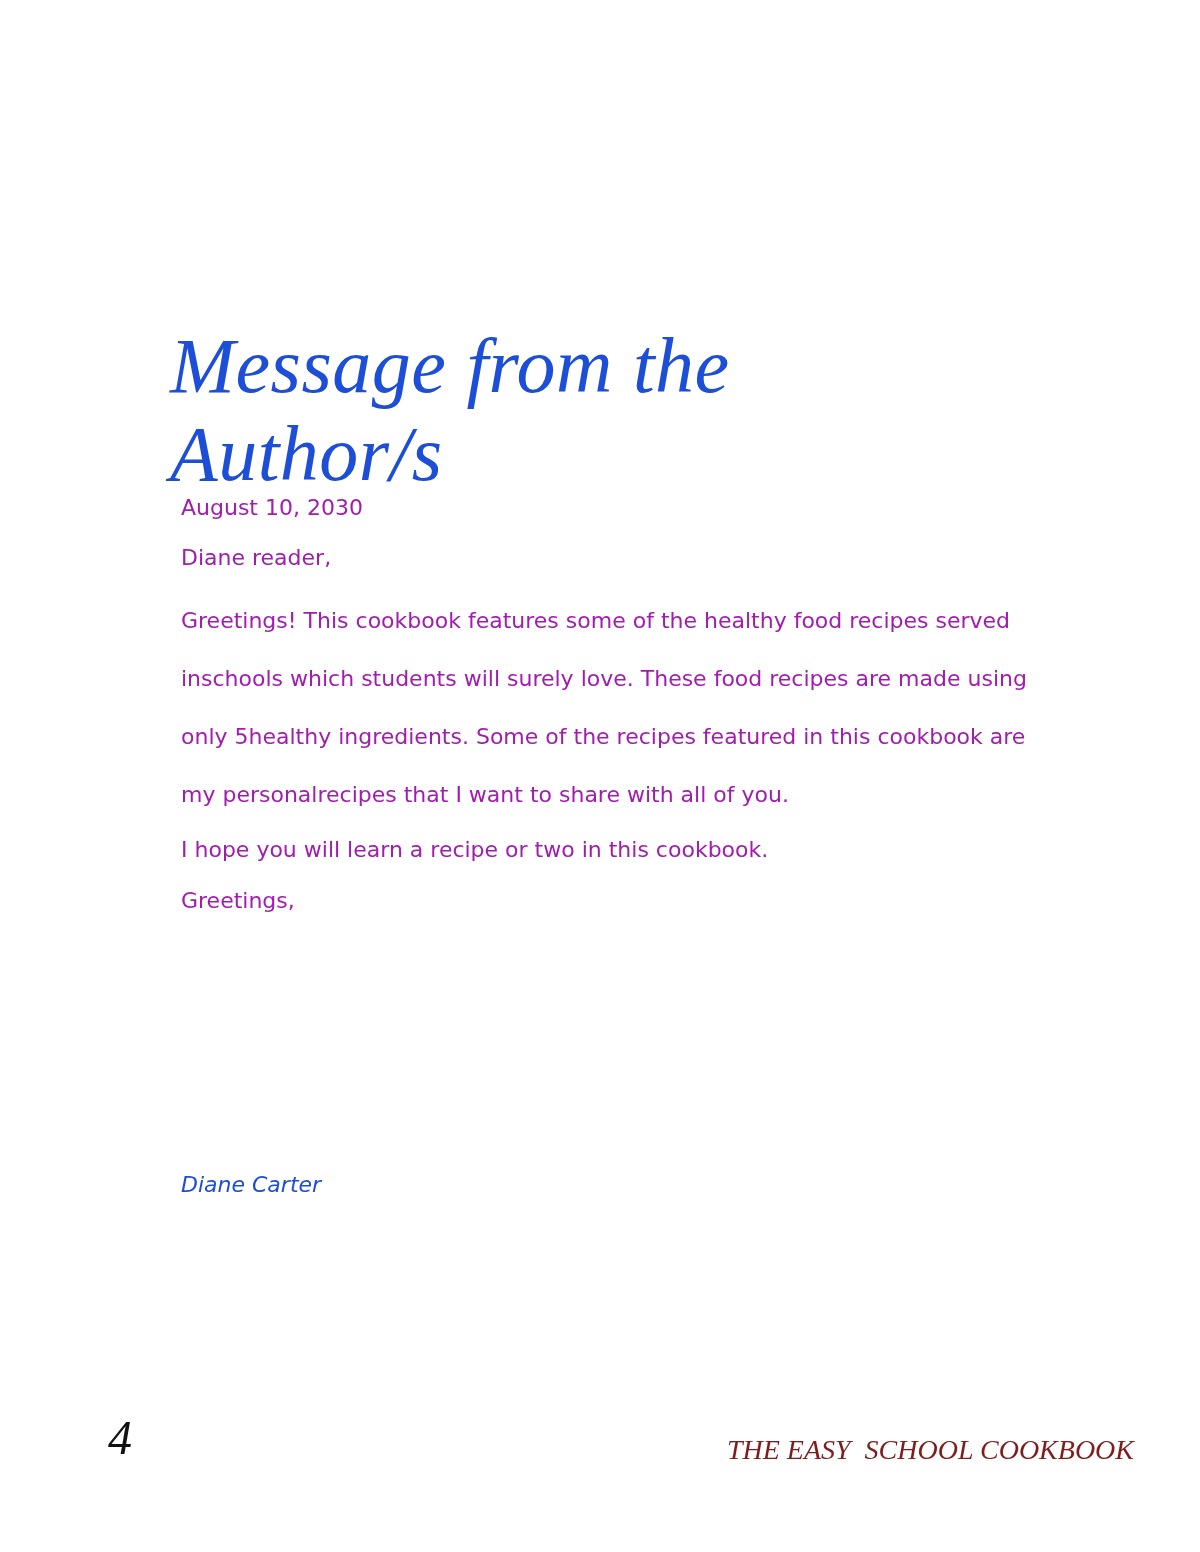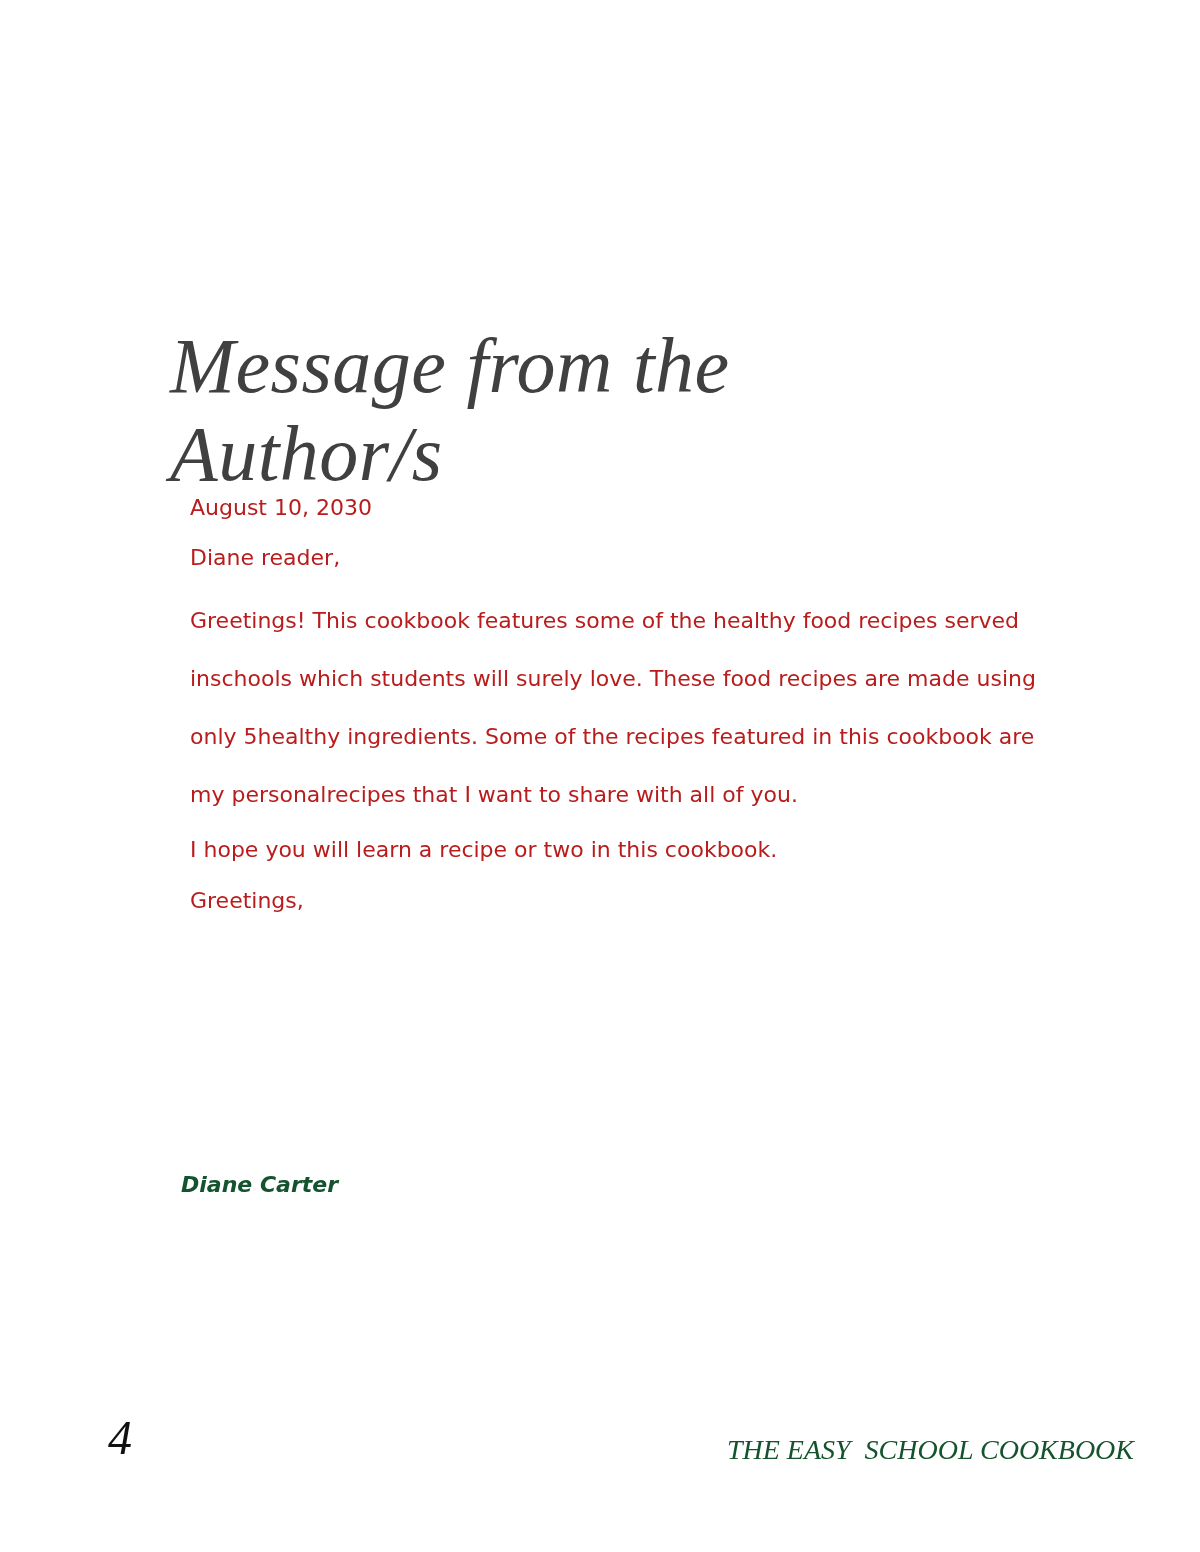--- a/index.html
+++ b/index.html
@@ -8,7 +8,7 @@
   .title {
     position: absolute; left: 170px; top: 322px; width: 760px;
     font-family: "Liberation Serif", "DejaVu Serif", serif;
-    font-style: italic; font-size: 78px; line-height: 88px; color: #404040;
+    font-style: italic; font-size: 78px; line-height: 88px; color: #1d4ed8;
     margin: 0; font-weight: normal; letter-spacing: 0.5px;
   }
   .body-text {

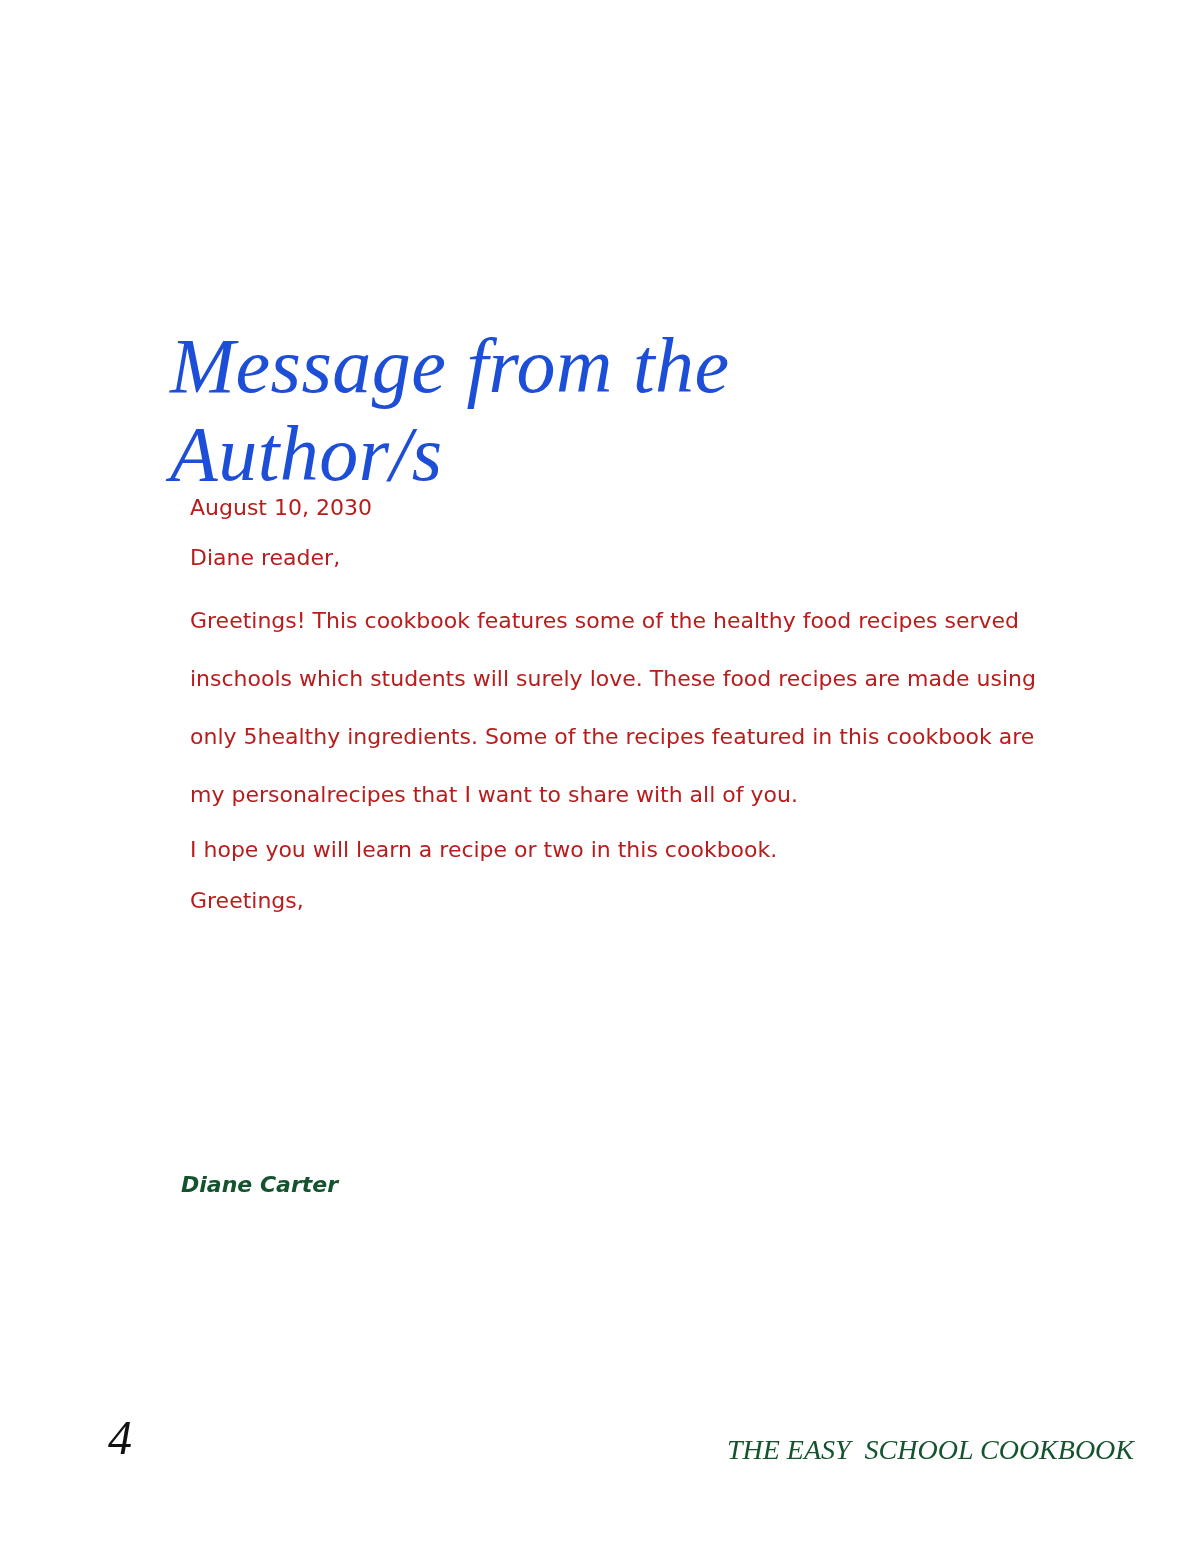--- a/index.html
+++ b/index.html
@@ -12,9 +12,9 @@
     margin: 0; font-weight: normal; letter-spacing: 0.5px;
   }
   .body-text {
-    position: absolute; left: 190px; top: 490px; width: 850px;
+    position: absolute; left: 181px; top: 490px; width: 850px;
     font-family: "DejaVu Sans", "Liberation Sans", sans-serif;
-    font-size: 22px; color: #b91c1c;
+    font-size: 22px; color: #a21caf;
   }
   .body-text p { margin: 0; }
   .date { line-height: 36px; margin-bottom: 14px !important; }

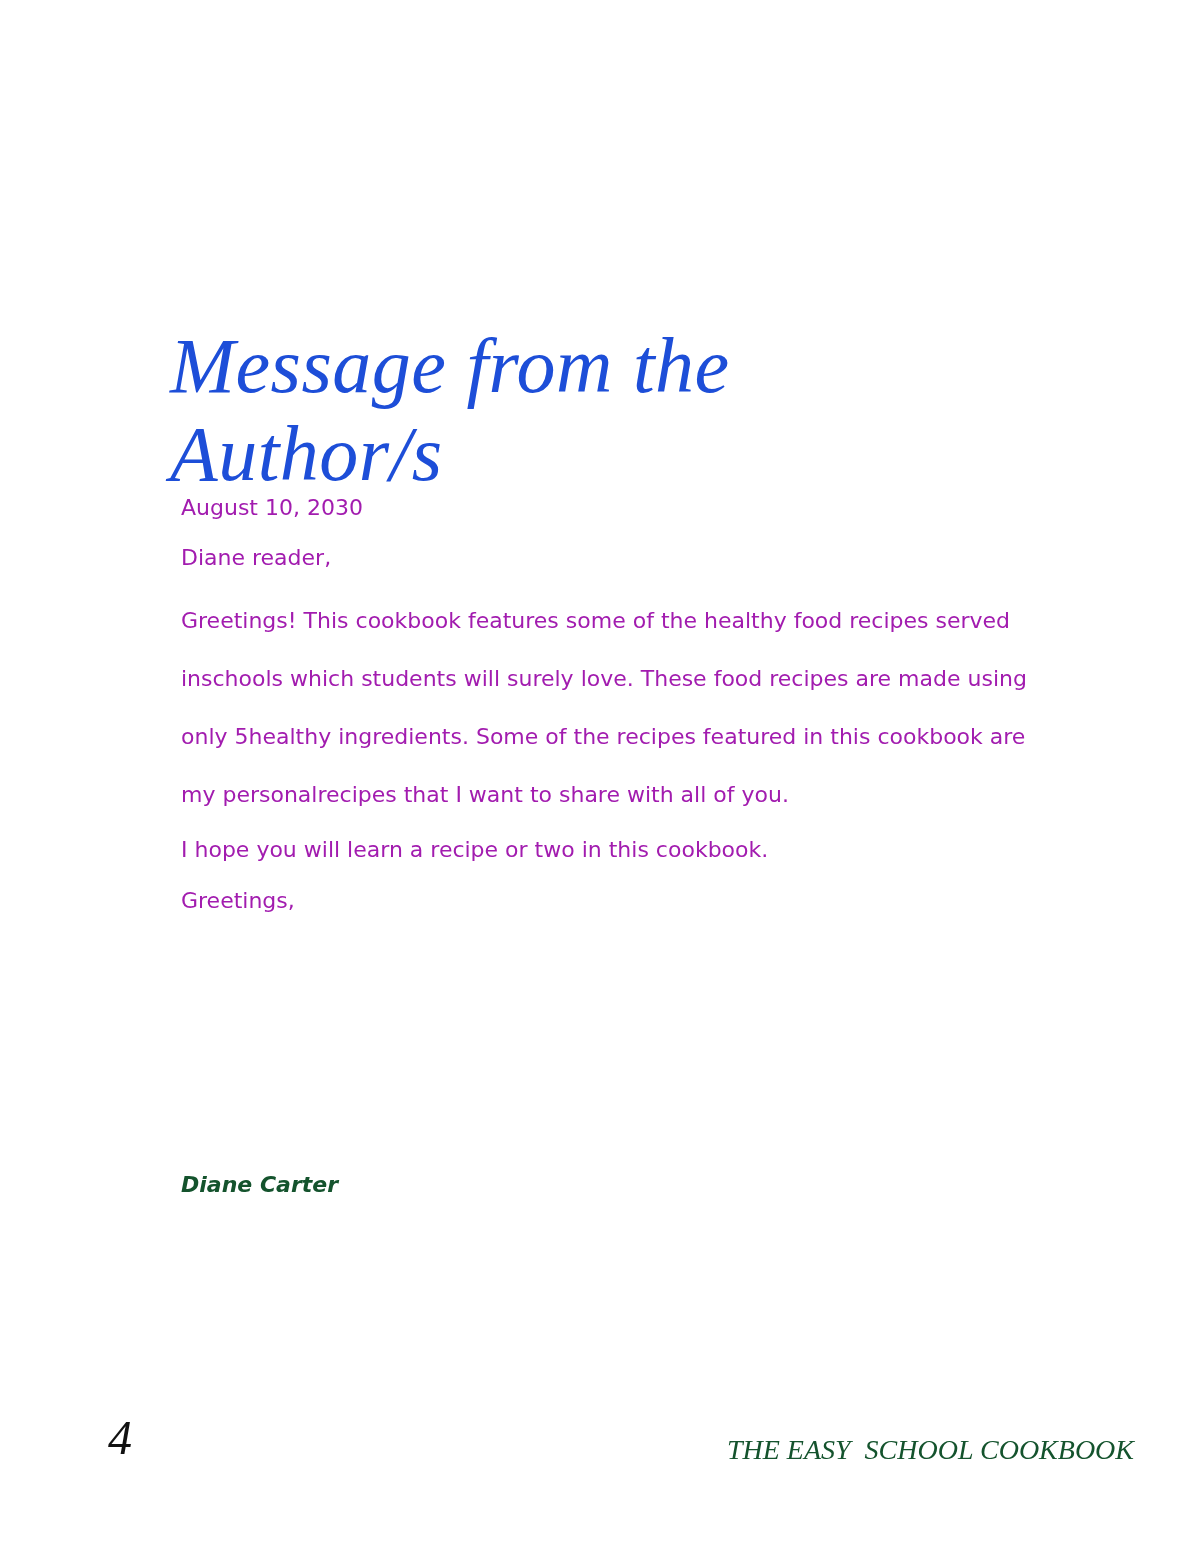--- a/index.html
+++ b/index.html
@@ -24,7 +24,7 @@
   .signature {
     position: absolute; left: 181px; top: 1172px;
     font-family: "DejaVu Sans", "Liberation Sans", sans-serif;
-    font-style: italic; font-weight: bold; font-size: 22px; color: #14532d; text-align: right;
+    font-style: italic; font-weight: normal; font-size: 22px; color: #1d4ed8; text-align: right;
   }
   .page-number {
     position: absolute; left: 108px; top: 1410px;

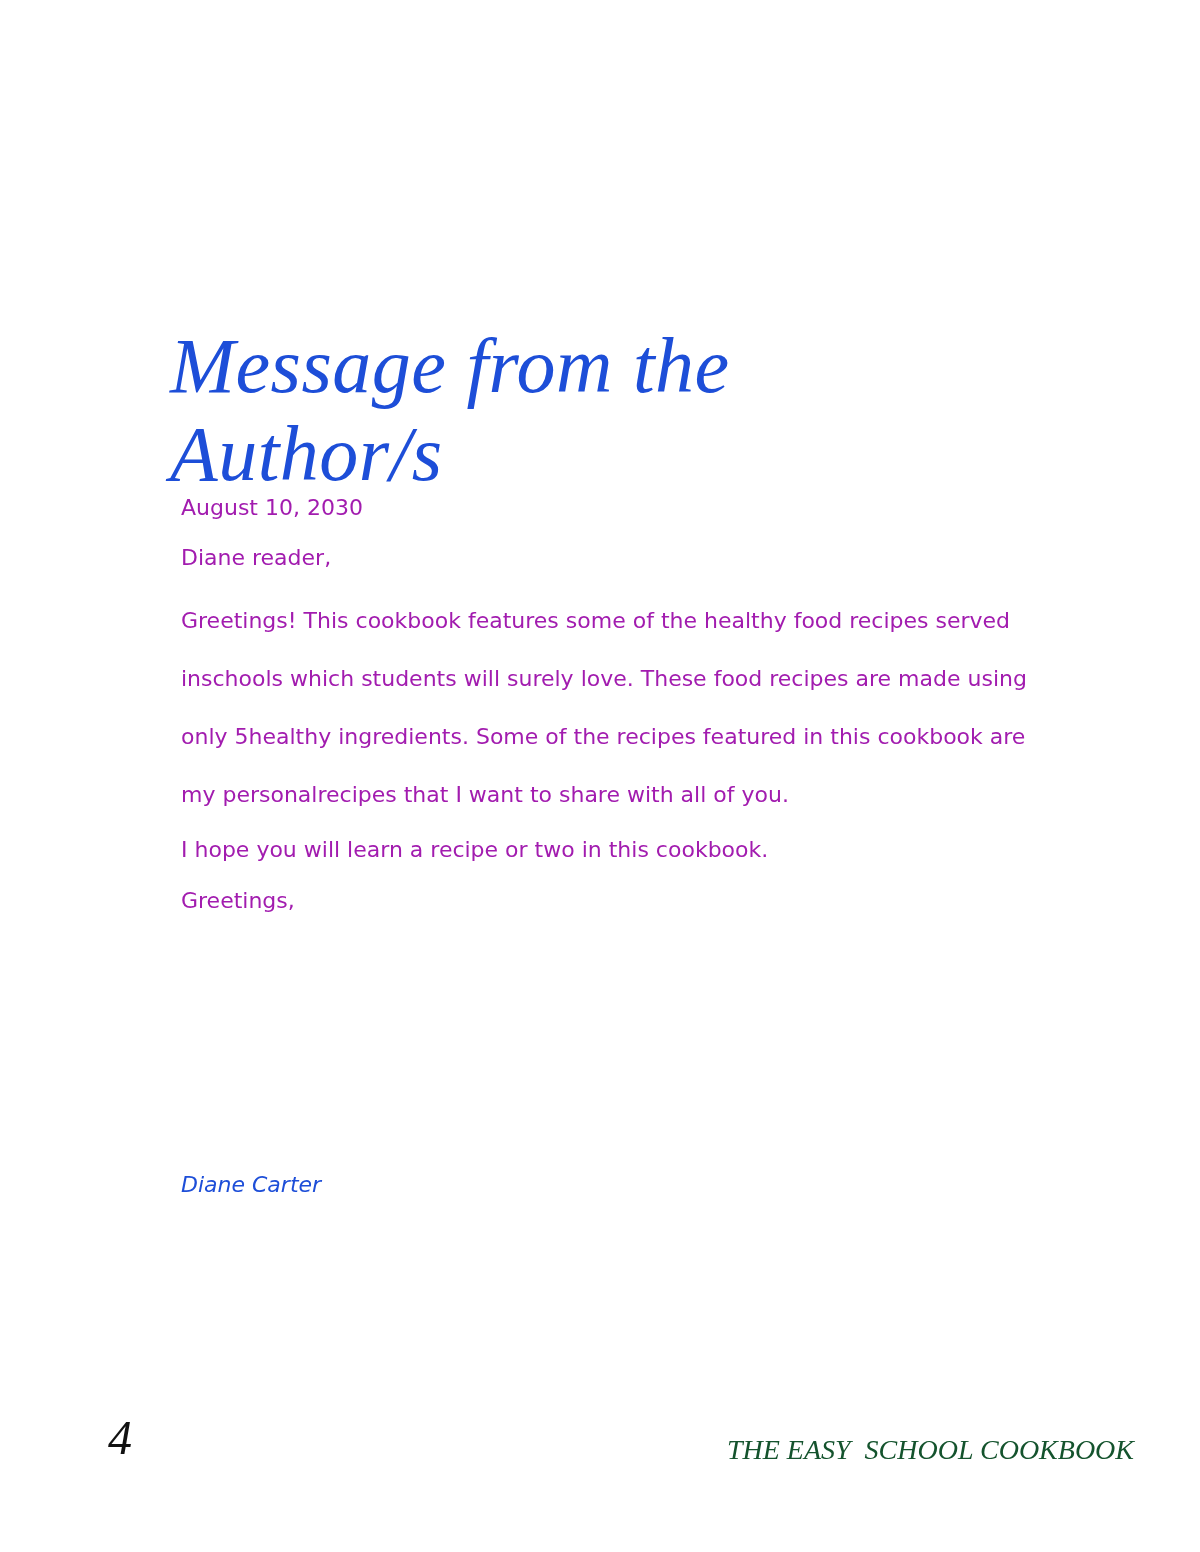--- a/index.html
+++ b/index.html
@@ -34,7 +34,7 @@
   .footer-title {
     position: absolute; right: 66px; top: 1434px;
     font-family: "Liberation Serif", "DejaVu Serif", serif;
-    font-style: italic; font-size: 28px; color: #14532d; white-space: pre;
+    font-style: italic; font-size: 28px; color: #7f1d1d; white-space: pre;
   }
 </style>
 </head>

